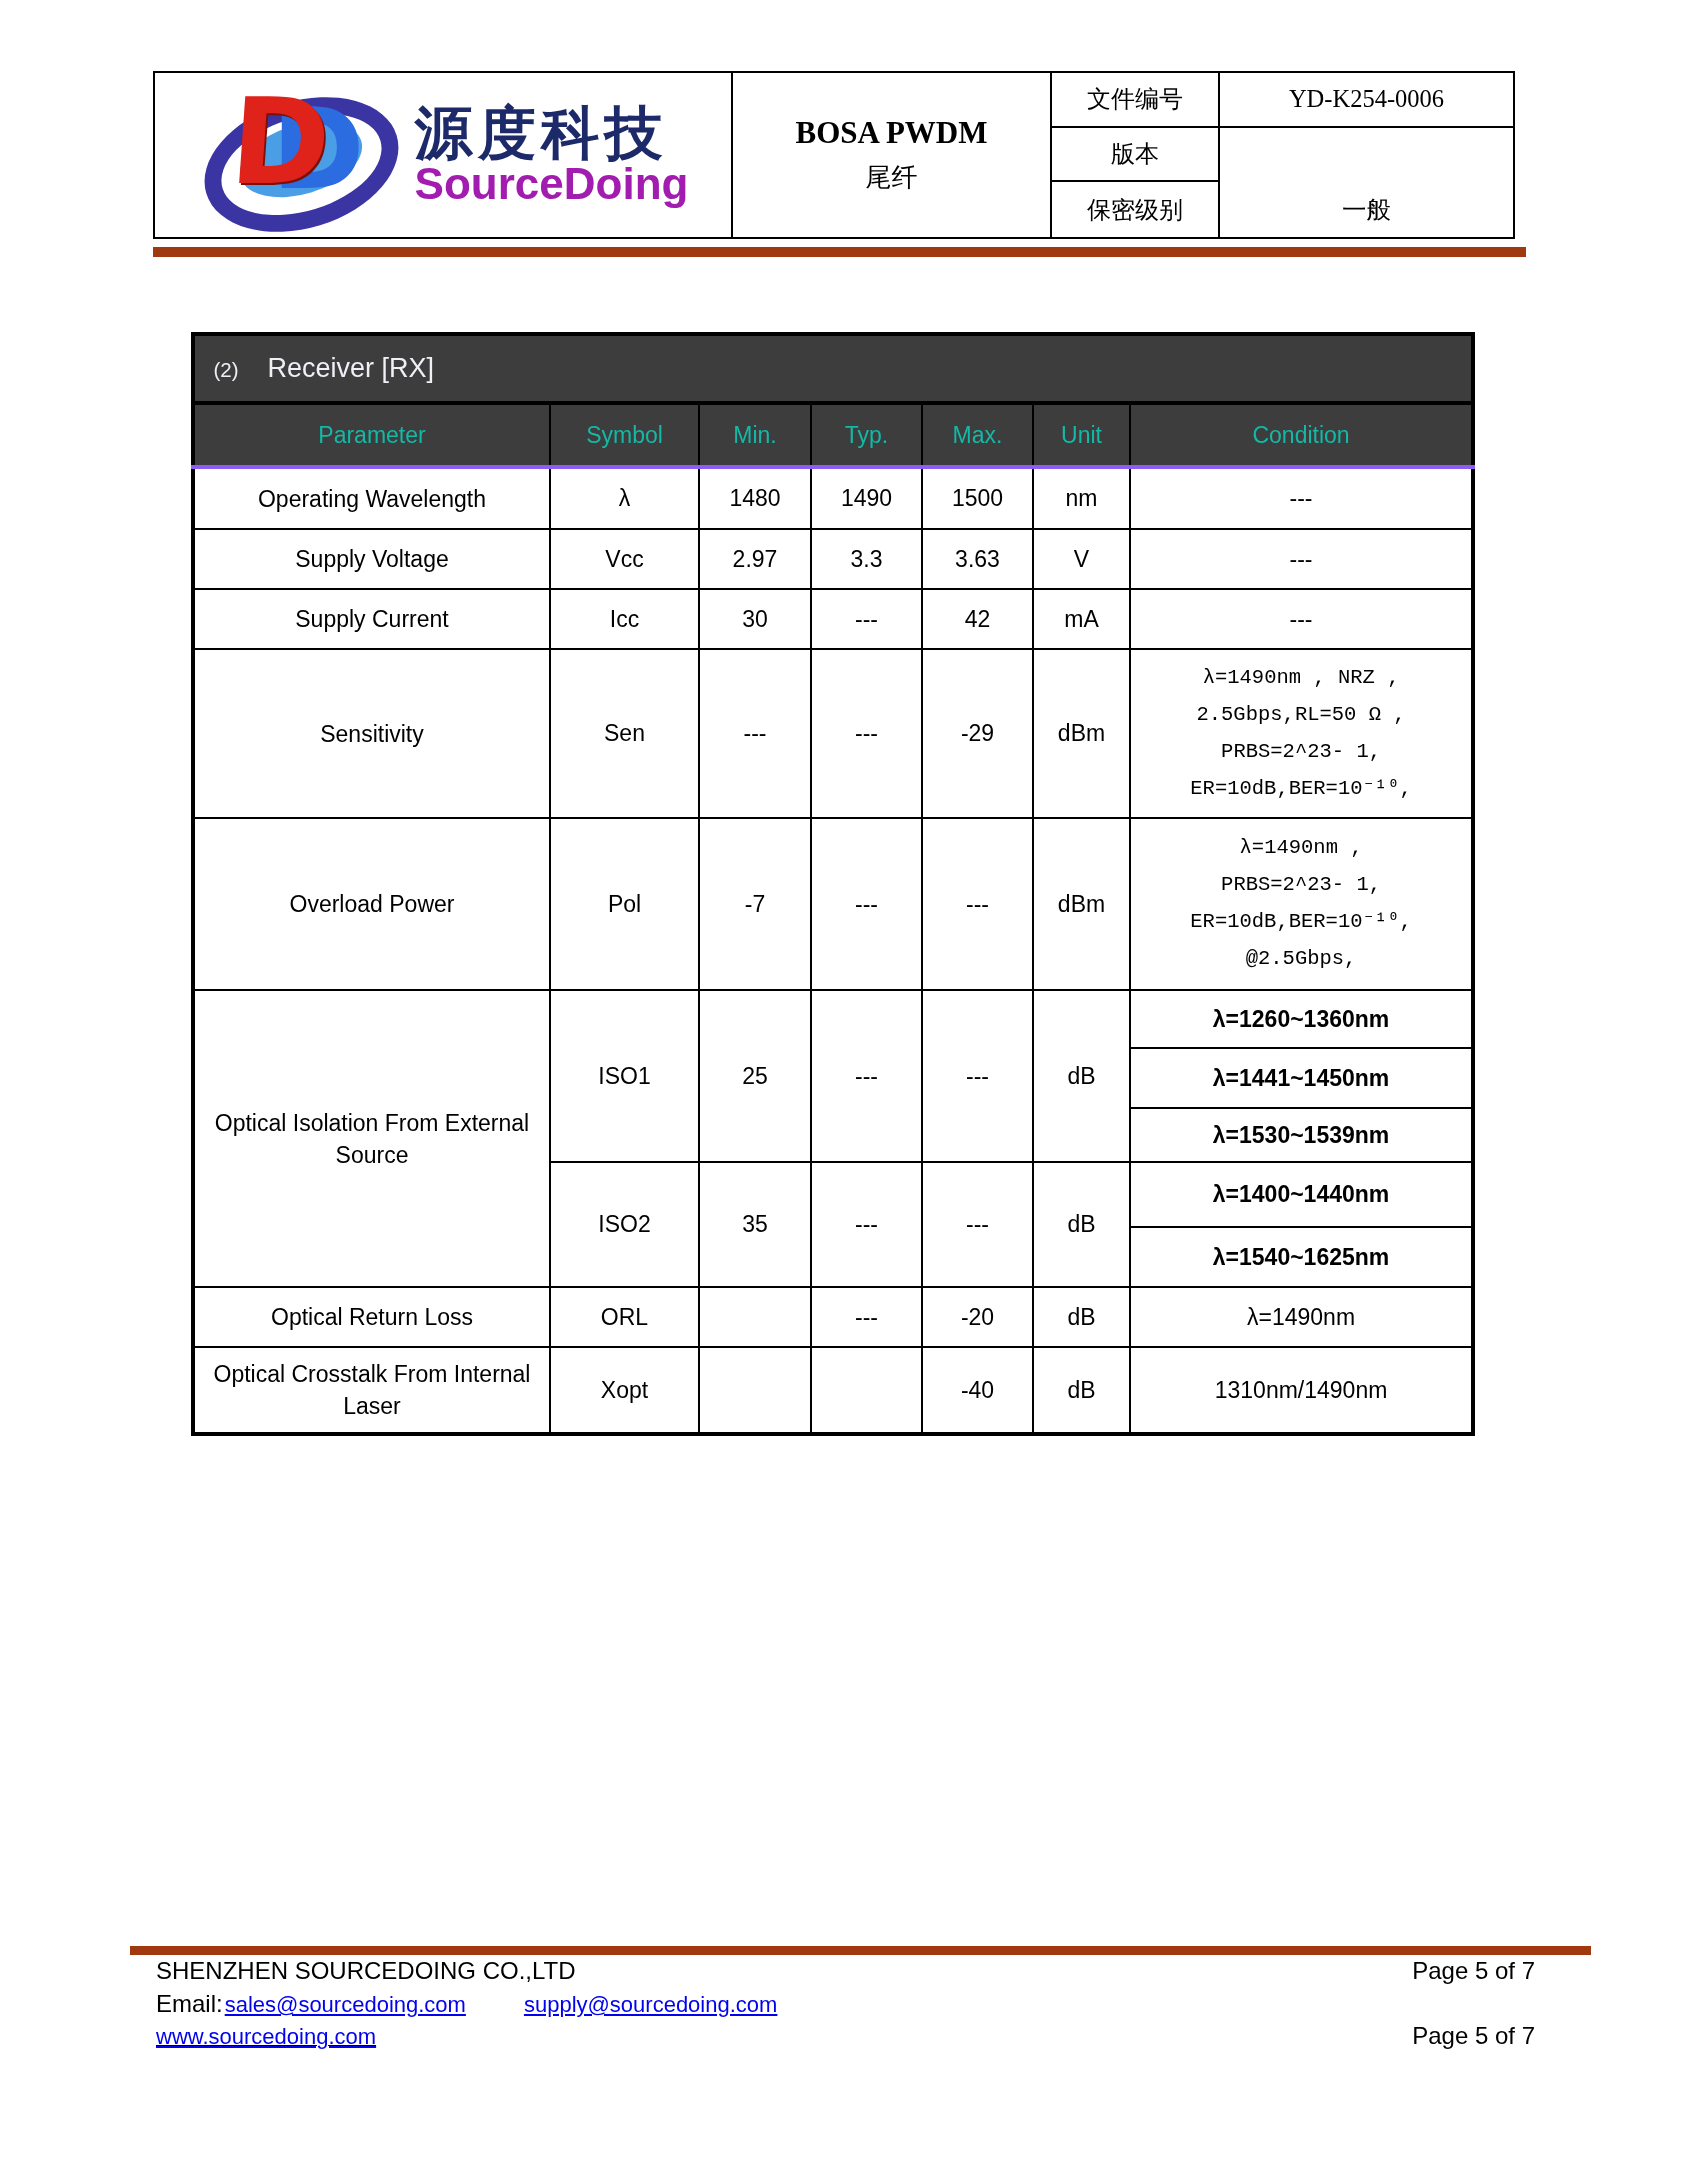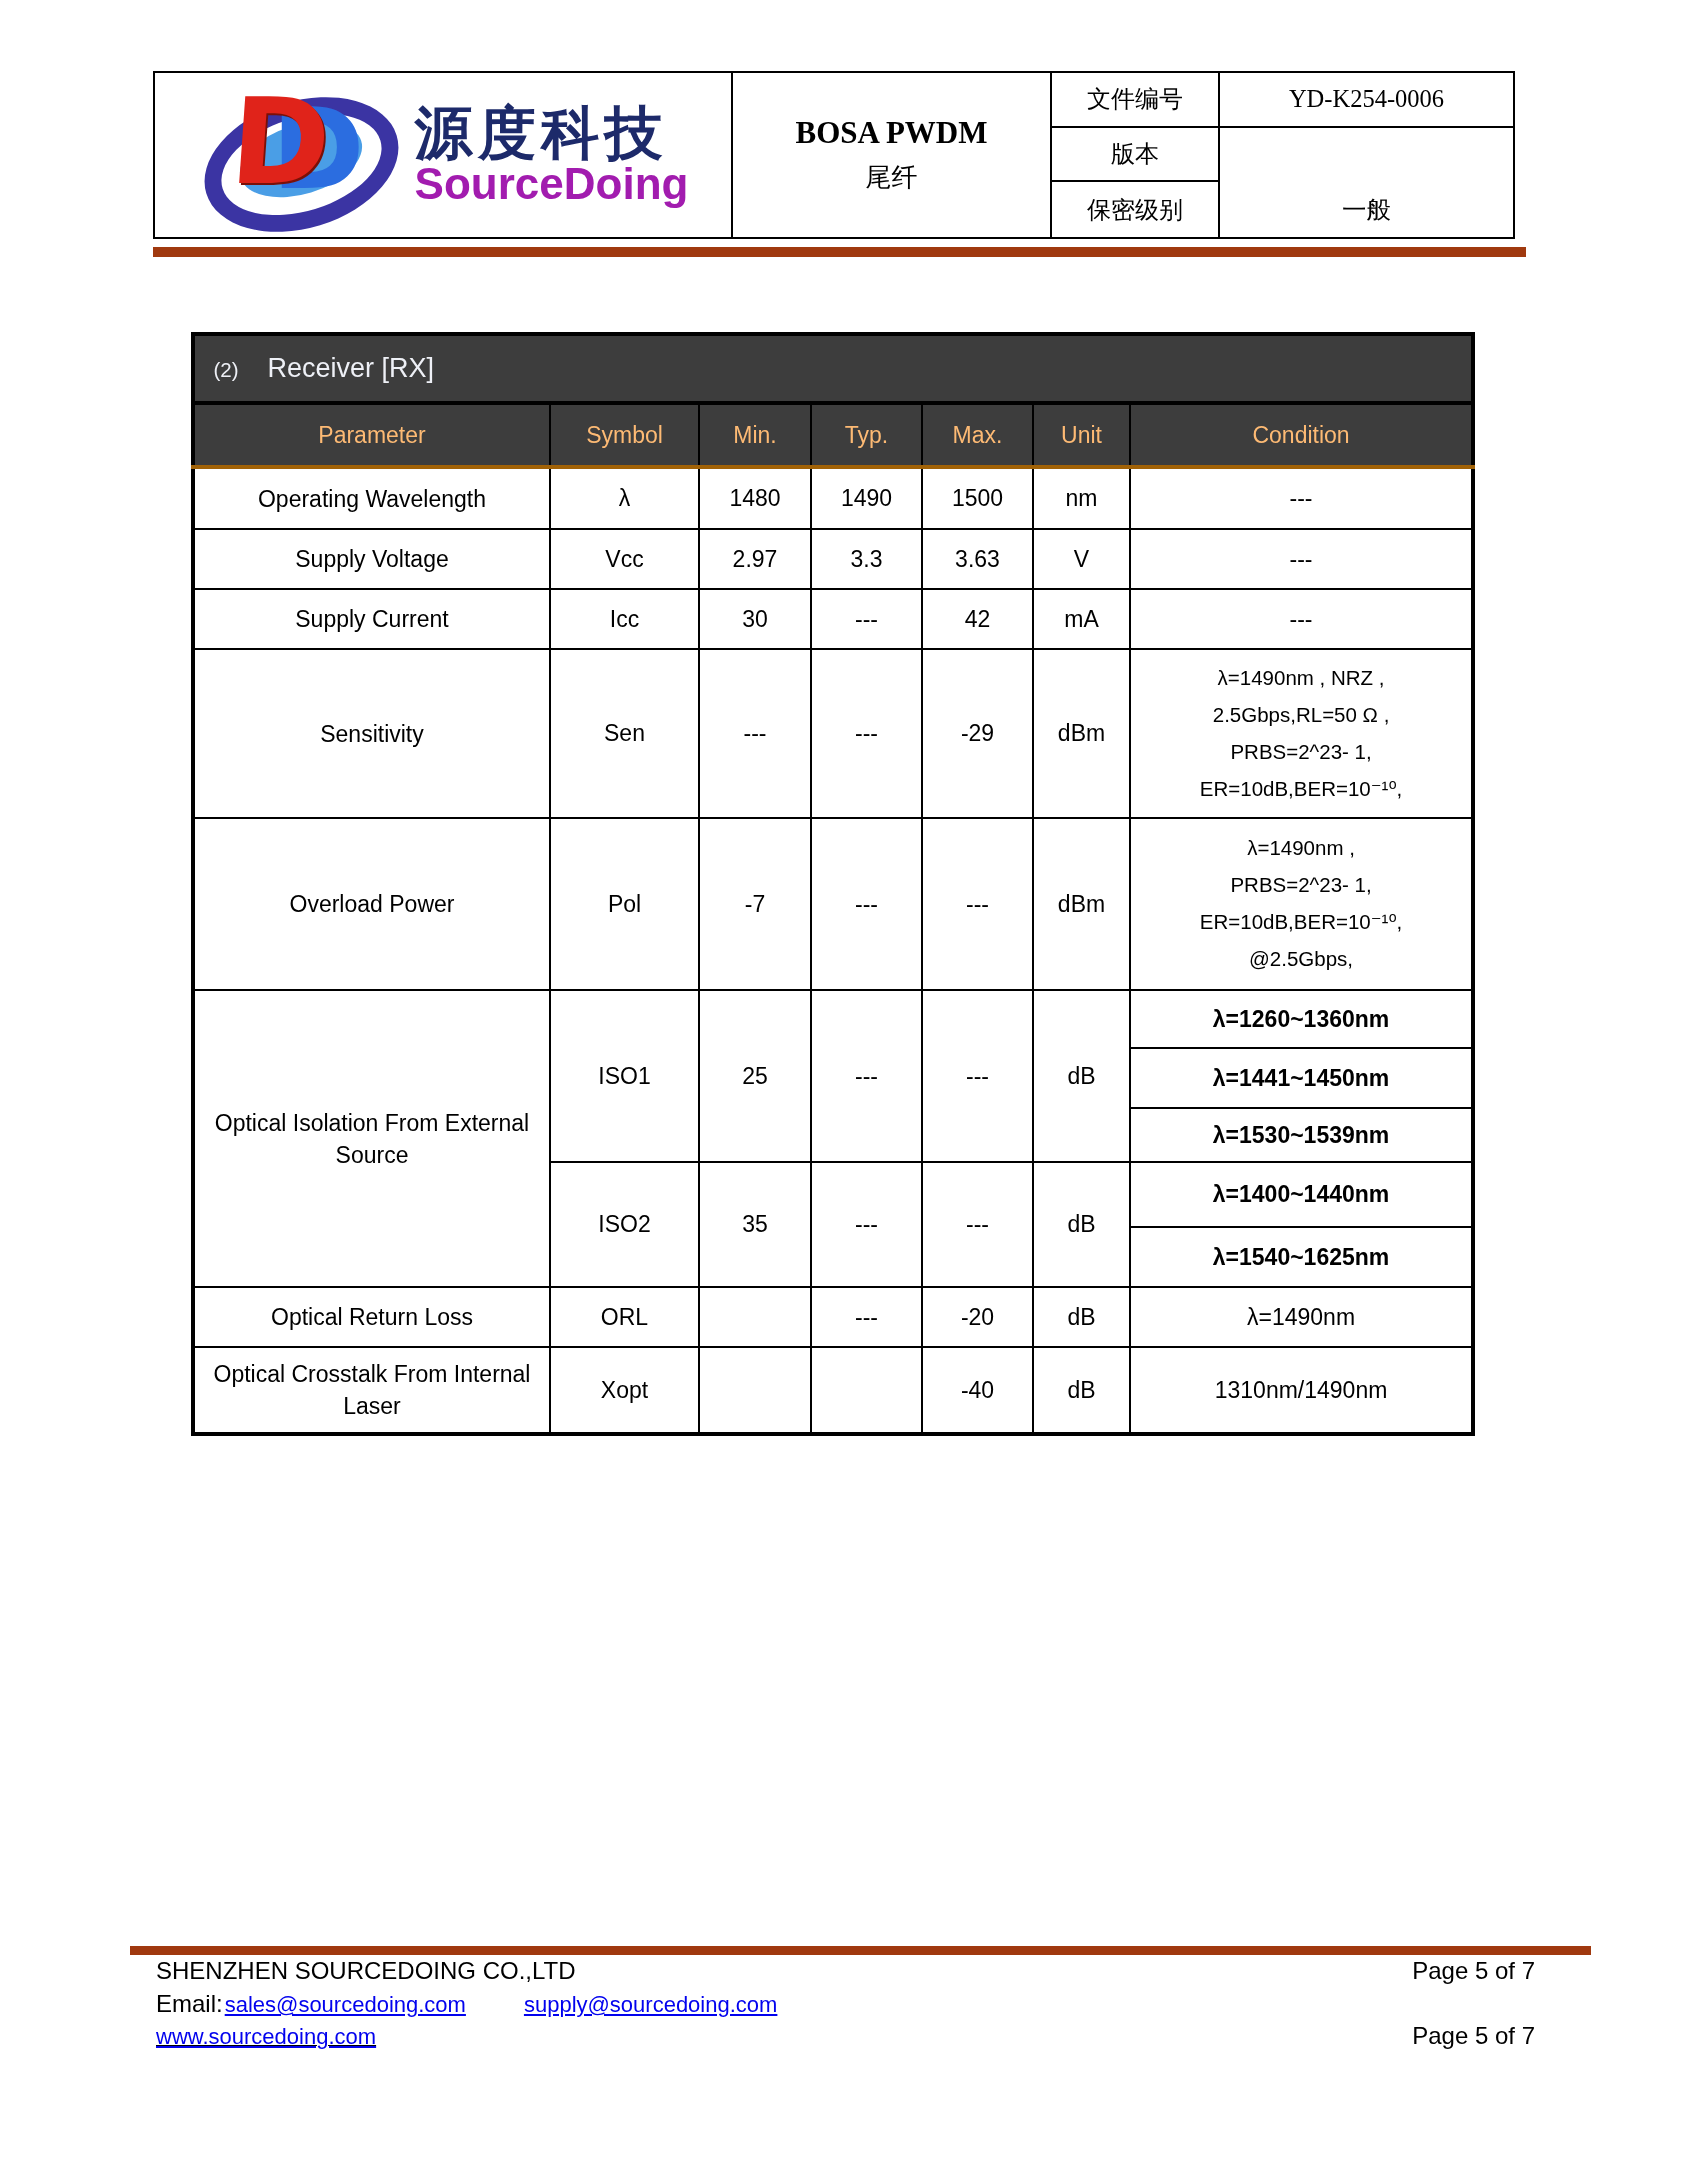--- a/index.html
+++ b/index.html
@@ -56,7 +56,7 @@
     padding-left:18.5px; border-bottom:4px solid #000; }
   .section-no { font-size:20.5px; margin-right:29px; }
   .section-title { font-size:27px; }
-  tr.head-row td { background:#3d3d3d; color:#fdba74; height:60px; font-size:23px; border-bottom:4px solid #a16207; }
+  tr.head-row td { background:#3d3d3d; color:#14b8a6; height:60px; font-size:23px; border-bottom:4px solid #8b5cf6; }
   td.param { text-align:left; padding-left:14.6px; padding-right:10.6px; line-height:32px; }
   .cond-lines { display:flex; flex-direction:column; gap:14.6px;
     font-size:20.5px; line-height:22.5px; padding:9.3px 4px; }

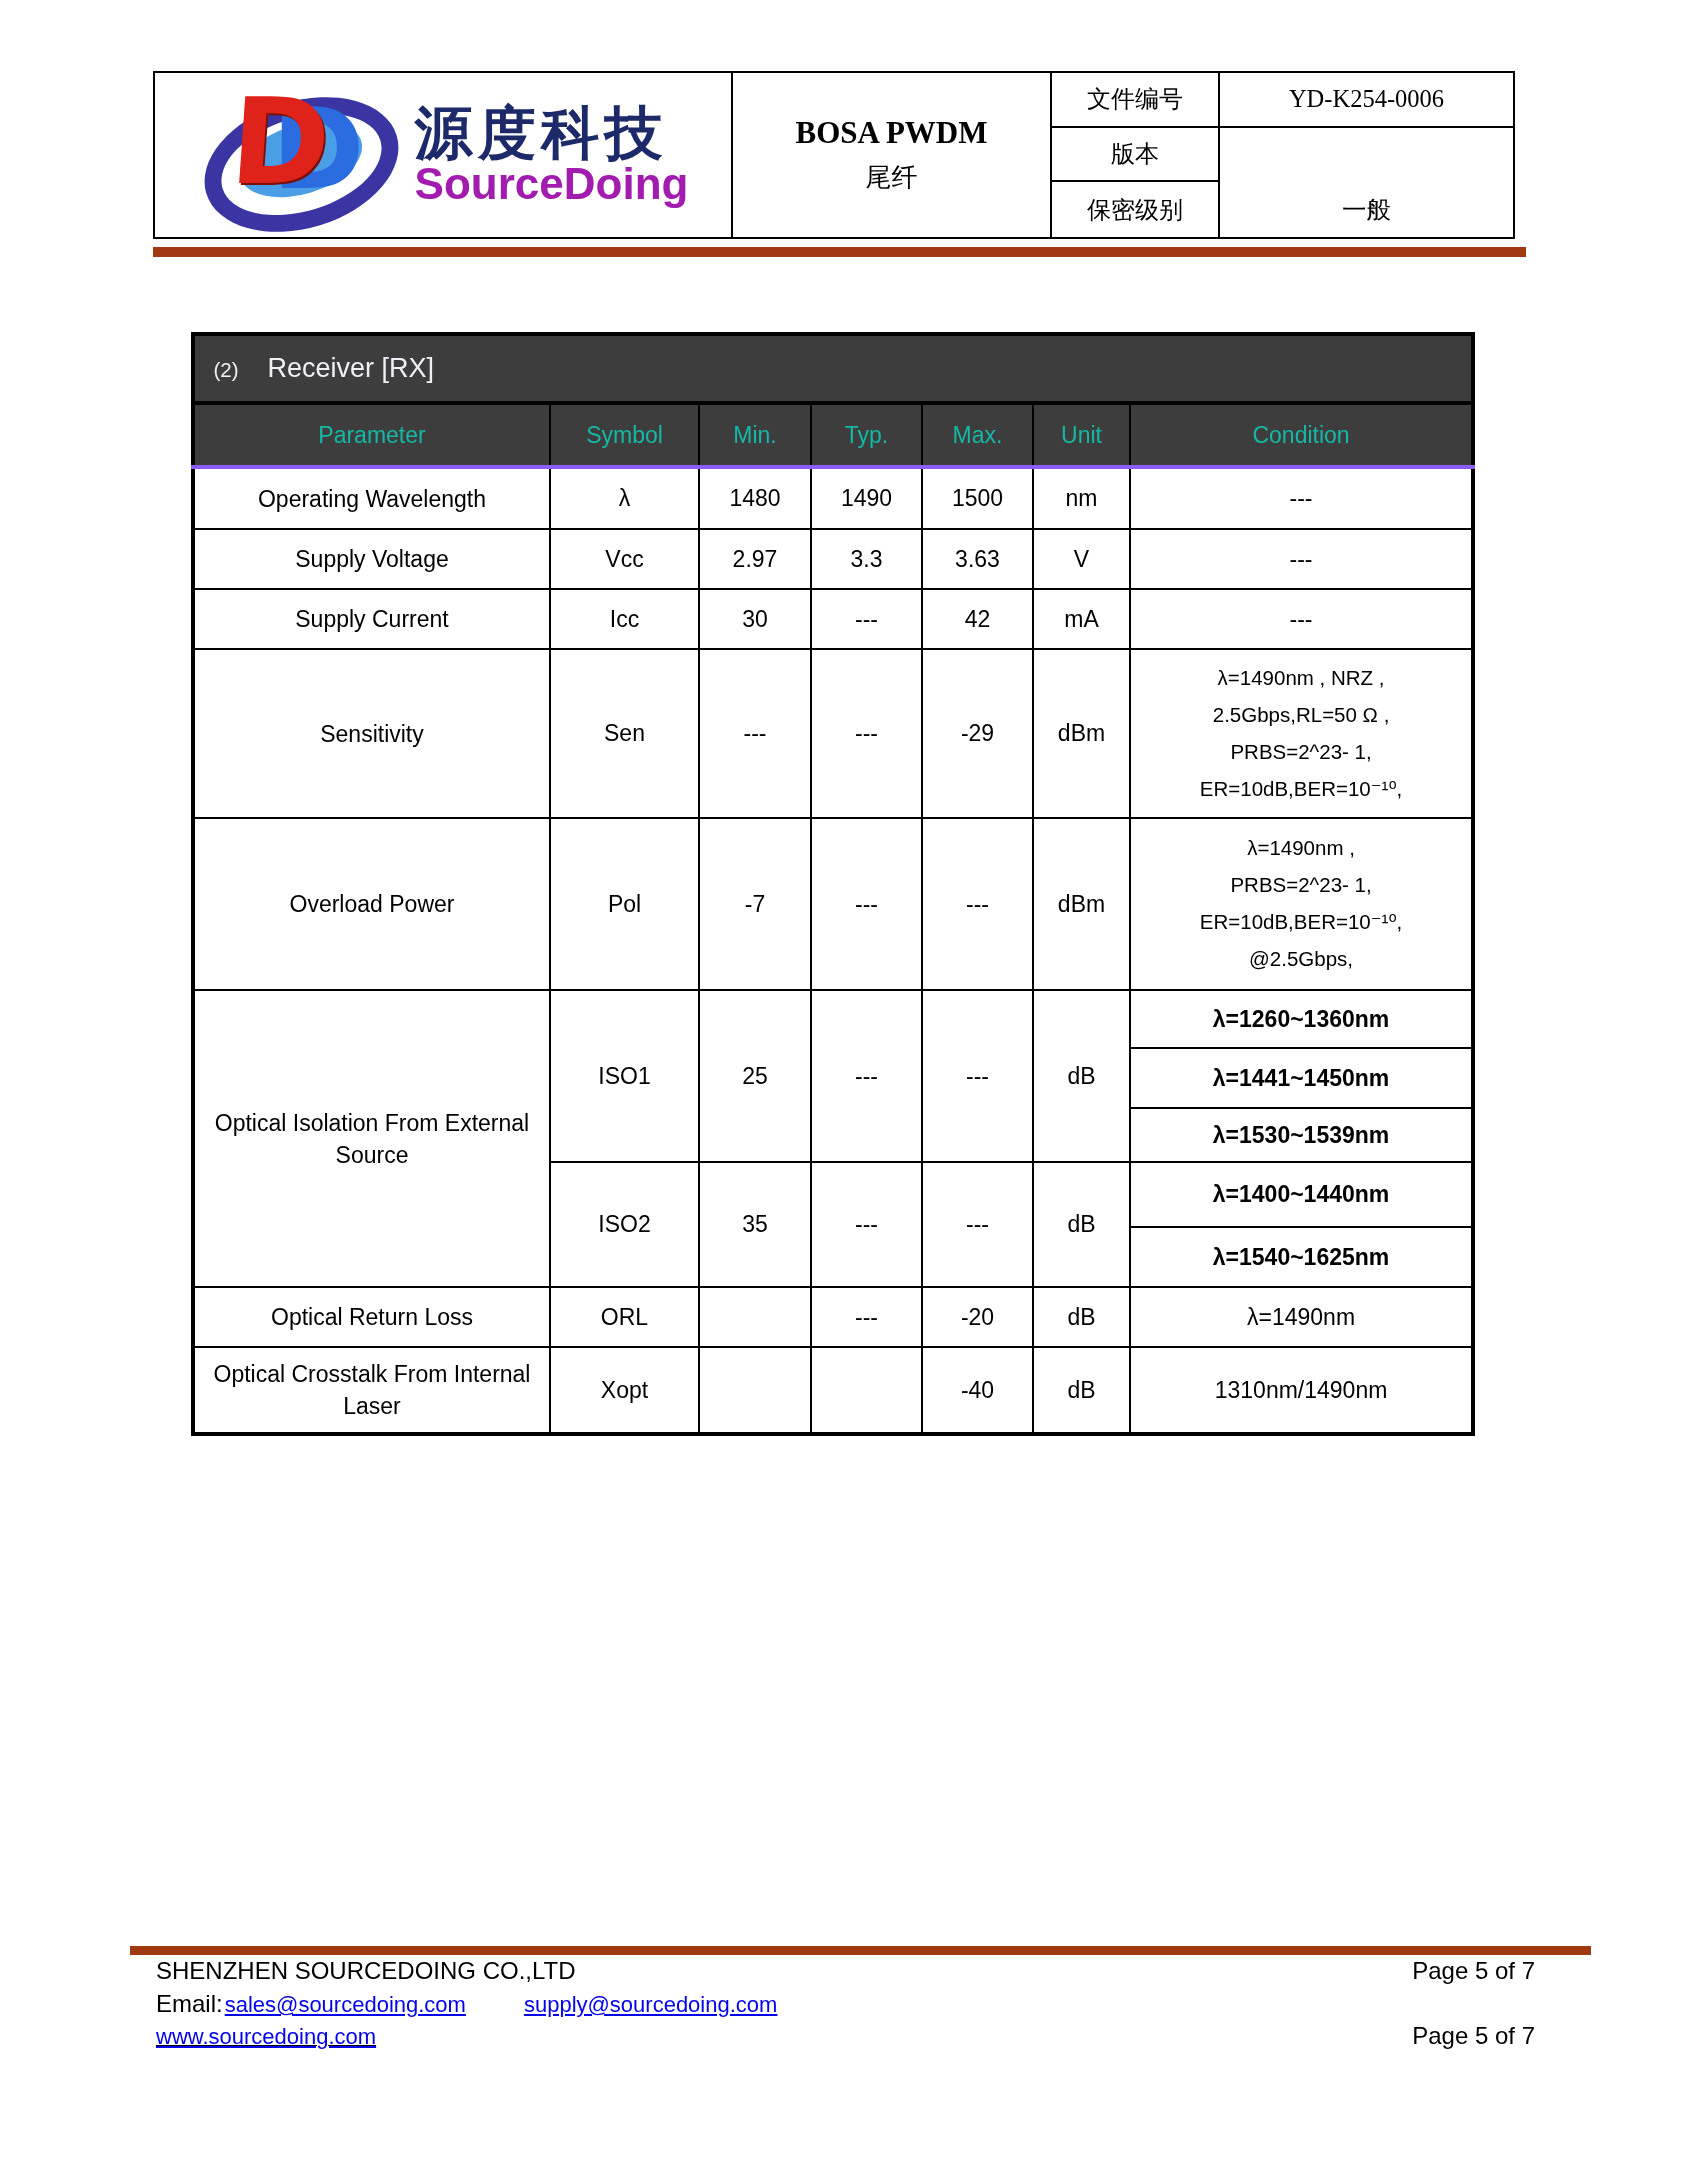--- a/index.html
+++ b/index.html
@@ -59,7 +59,7 @@
   tr.head-row td { background:#3d3d3d; color:#14b8a6; height:60px; font-size:23px; border-bottom:4px solid #8b5cf6; }
   td.param { text-align:left; padding-left:14.6px; padding-right:10.6px; line-height:32px; }
   .cond-lines { display:flex; flex-direction:column; gap:14.6px;
-    font-size:20.5px; line-height:22.5px; padding:9.3px 4px; }
+    font-size:20.5px; line-height:22.5px; padding:9.3px 4px;font-family:Liberation Mono, monospace; }
   .cond-sub { font-size:22px;font-weight:bold; }
 
   

